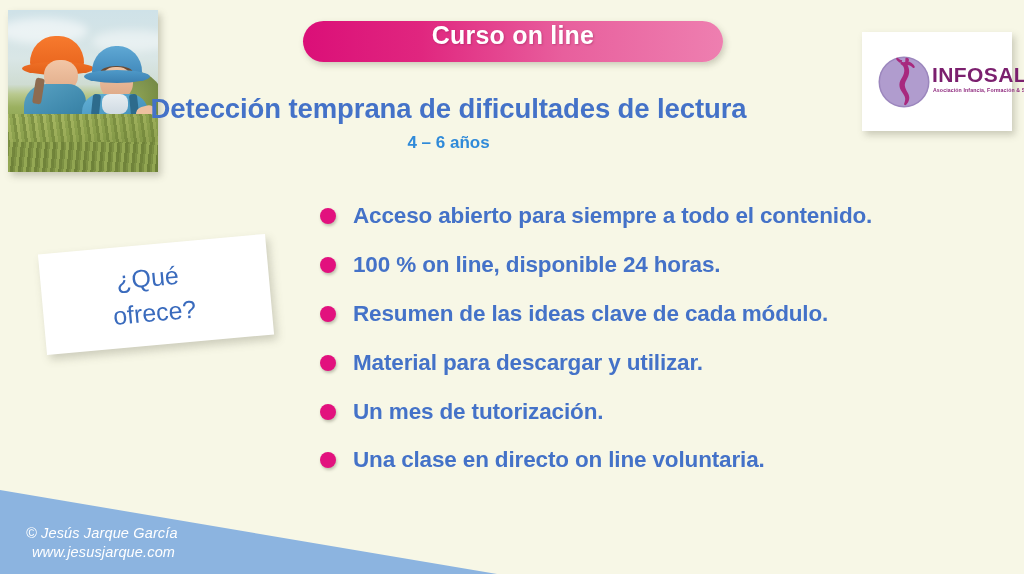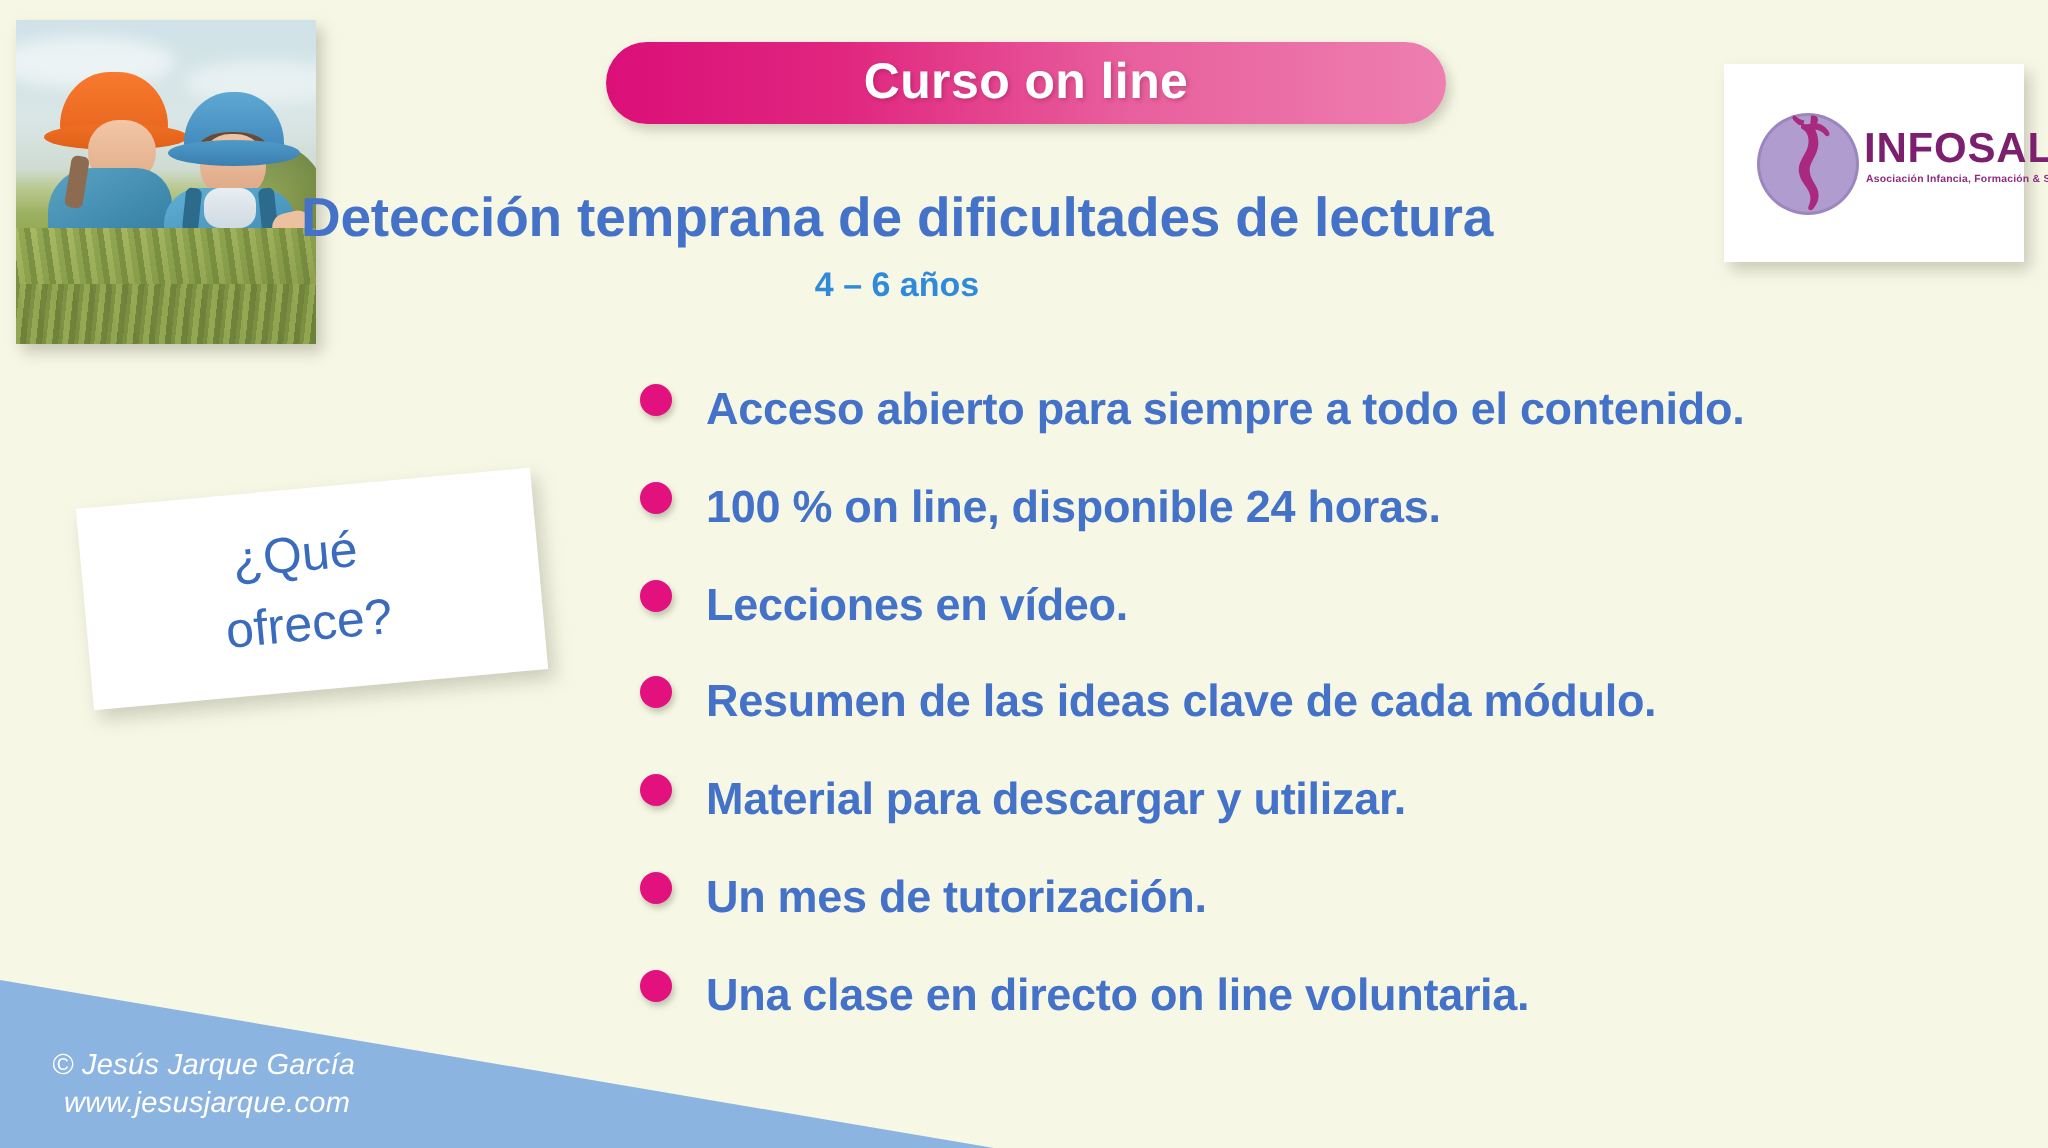--- a/index.html
+++ b/index.html
@@ -212,7 +212,7 @@
     background: linear-gradient(90deg, #db0f78 0%, #e0267f 28%, #e85f9d 62%, #ee7fb0 100%);
     box-shadow: 2px 3px 6px rgba(90,90,70,0.28);
     display: flex;
-    align-items: center;
+    align-items: flex-start;
     justify-content: center;
     z-index: 5;
   }

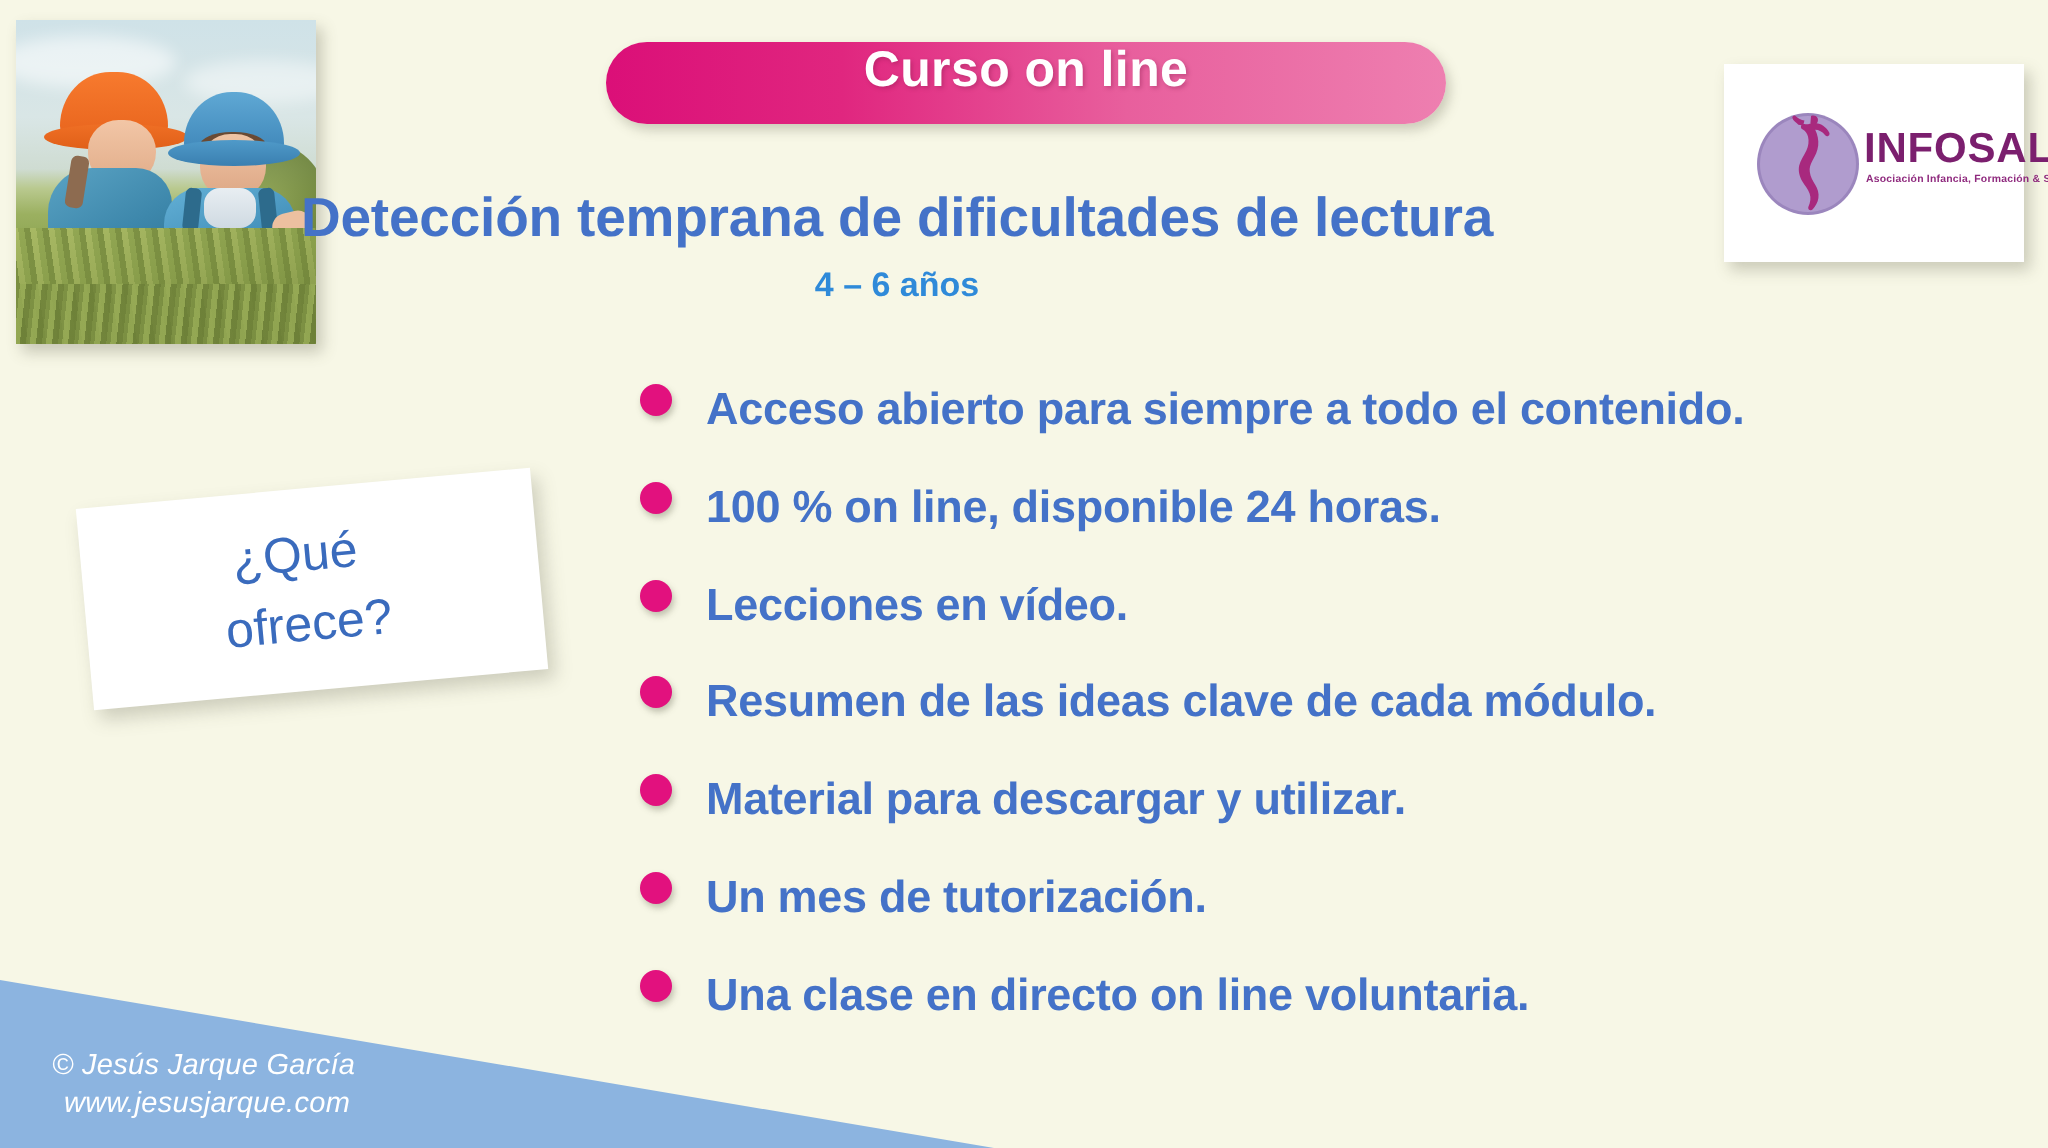--- a/index.html
+++ b/index.html
@@ -343,7 +343,7 @@
   }
   .bullet-row {
     display: flex;
-    align-items: flex-start;
+    align-items: center;
     height: 48.8px;
   }
   .dot {

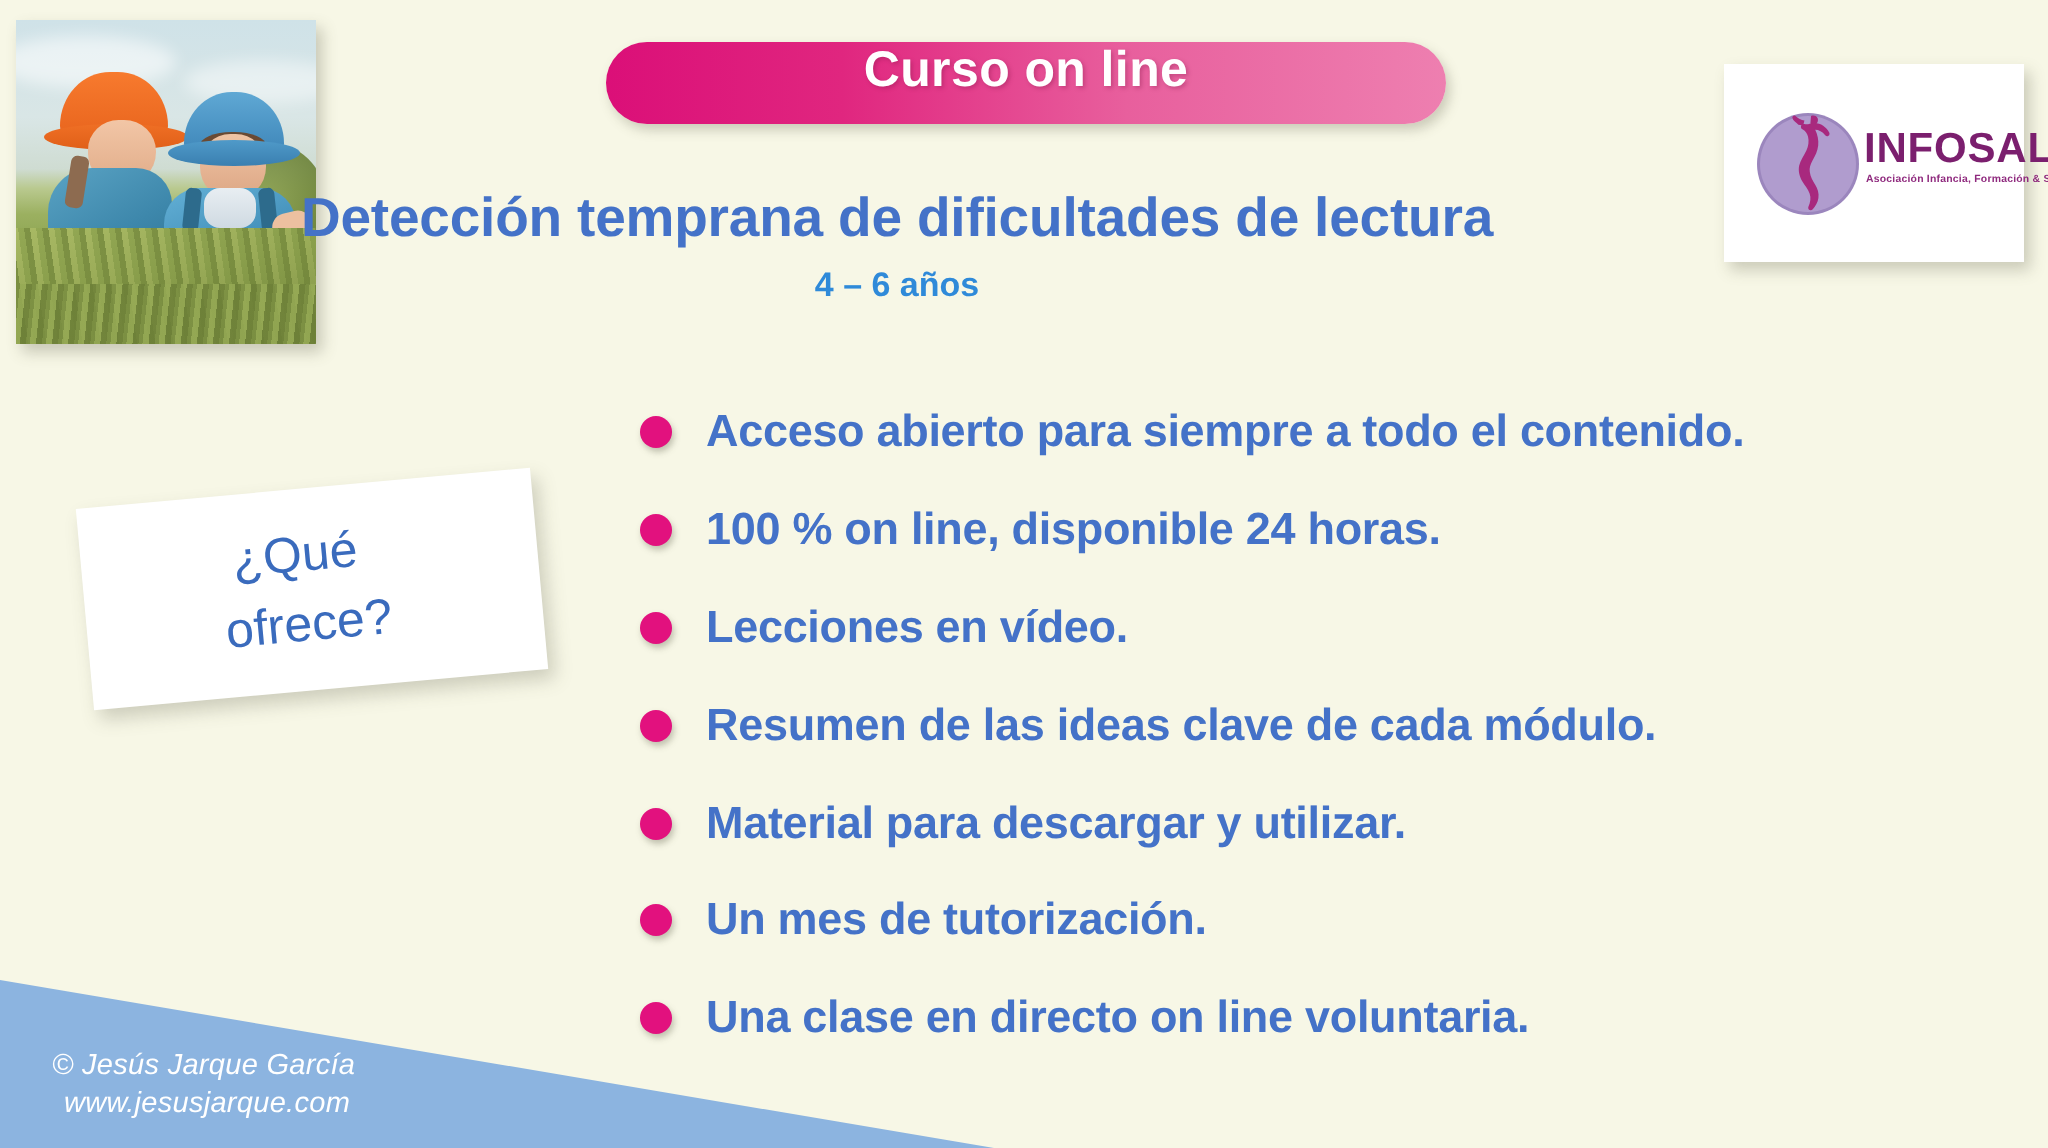--- a/index.html
+++ b/index.html
@@ -451,10 +451,6 @@
     </div>
     <div class="bullet-row">
       <span class="dot"></span>
-      <span class="bullet-label">Lecciones en vídeo.</span>
-    </div>
-    <div class="bullet-row">
-      <span class="dot"></span>
       <span class="bullet-label">Resumen de las ideas clave de cada módulo.</span>
     </div>
     <div class="bullet-row">

